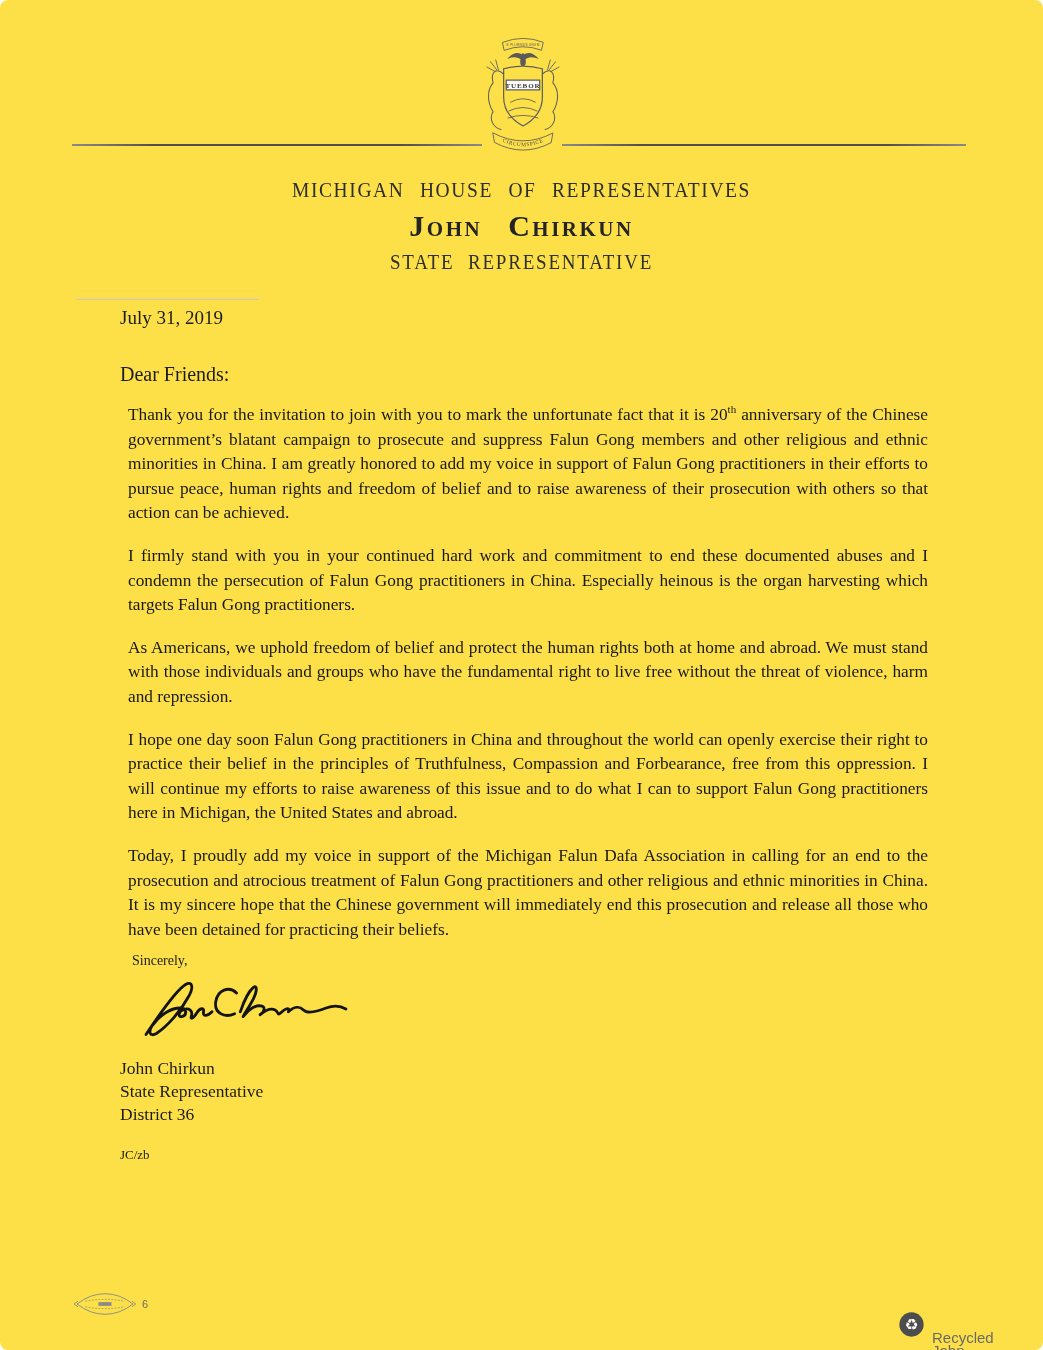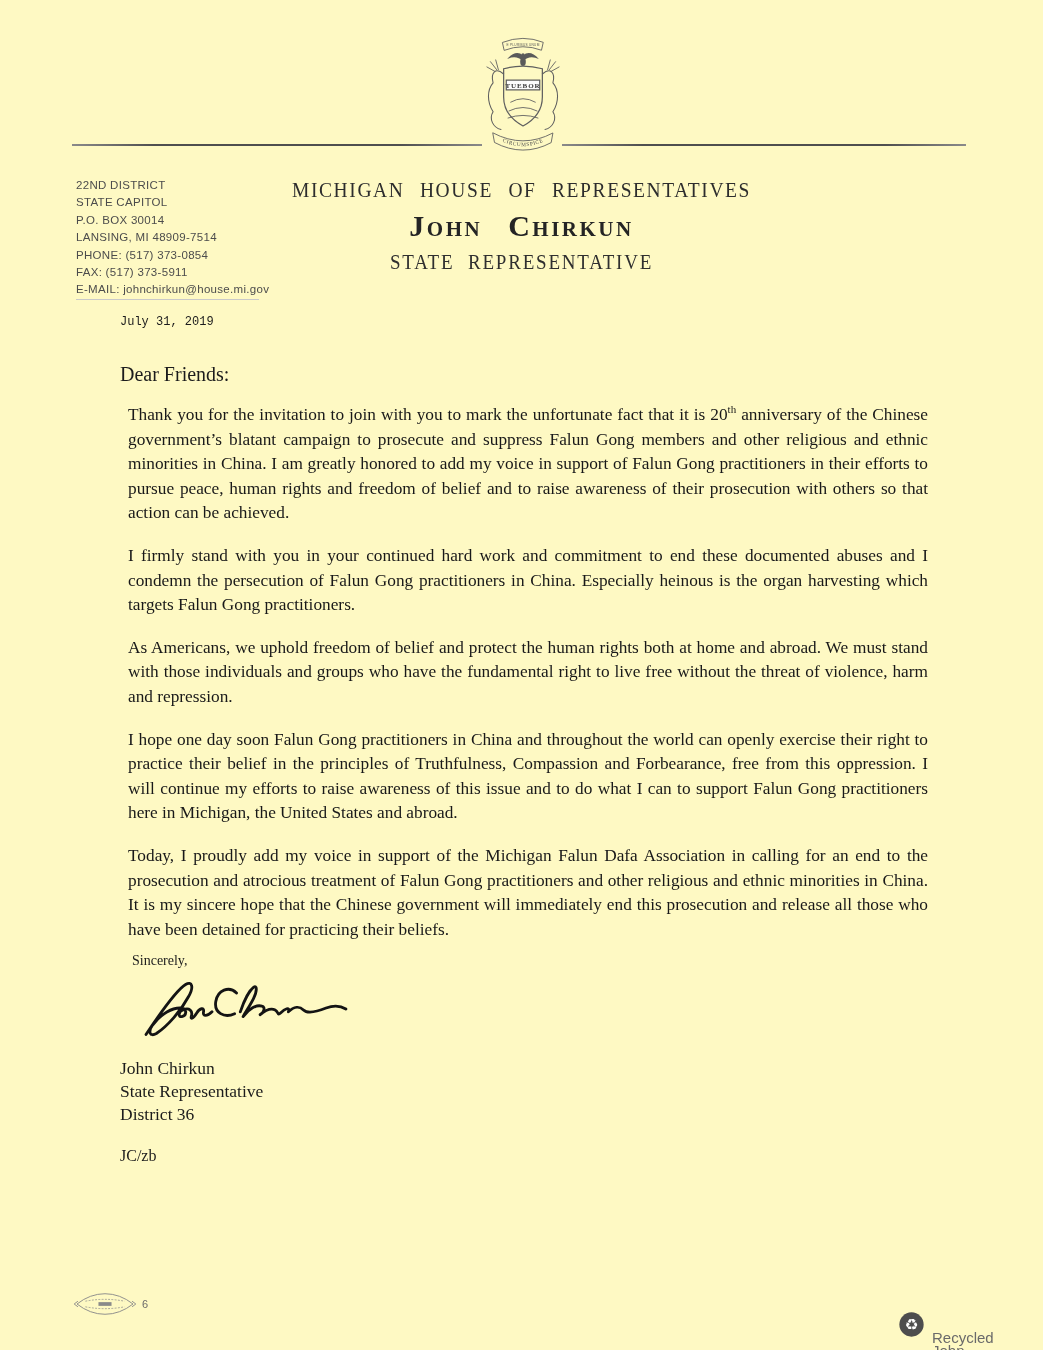--- a/index.html
+++ b/index.html
@@ -10,7 +10,7 @@
     color:#1c1c1c;
     overflow:hidden;
   }
-  .page{position:absolute;inset:0;background:#fef9c3;}
+  .page{position:absolute;inset:0;background:#fde047;border-radius:8px;}
 
   
   .seal{position:absolute;left:479px;top:30px;width:88px;height:132px;}

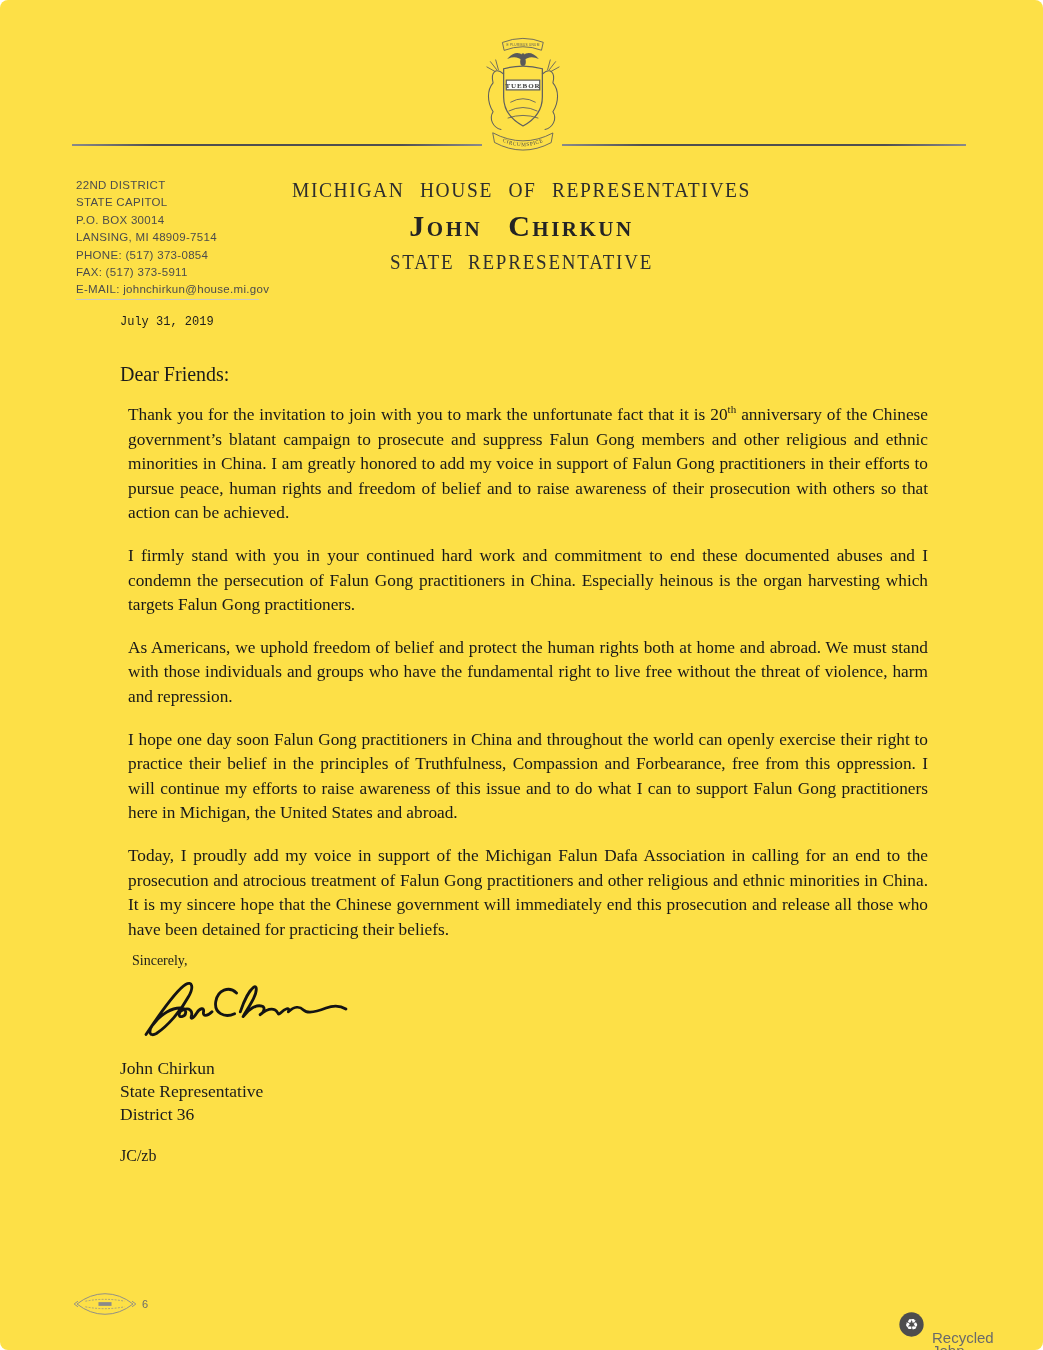--- a/index.html
+++ b/index.html
@@ -106,15 +106,6 @@
   <div class="rule rule-left"></div>
   <div class="rule rule-right"></div>
 
-  <div class="contact">
-    <div>22ND DISTRICT</div>
-    <div>STATE CAPITOL</div>
-    <div>P.O. BOX 30014</div>
-    <div>LANSING, MI 48909-7514</div>
-    <div>PHONE: (517) 373-0854</div>
-    <div>FAX: (517) 373-5911</div>
-    <div>E-MAIL: johnchirkun@house.mi.gov</div>
-  </div>
   <div class="contact-underline"></div>
 
   <div class="org-title">MICHIGAN HOUSE OF REPRESENTATIVES</div>

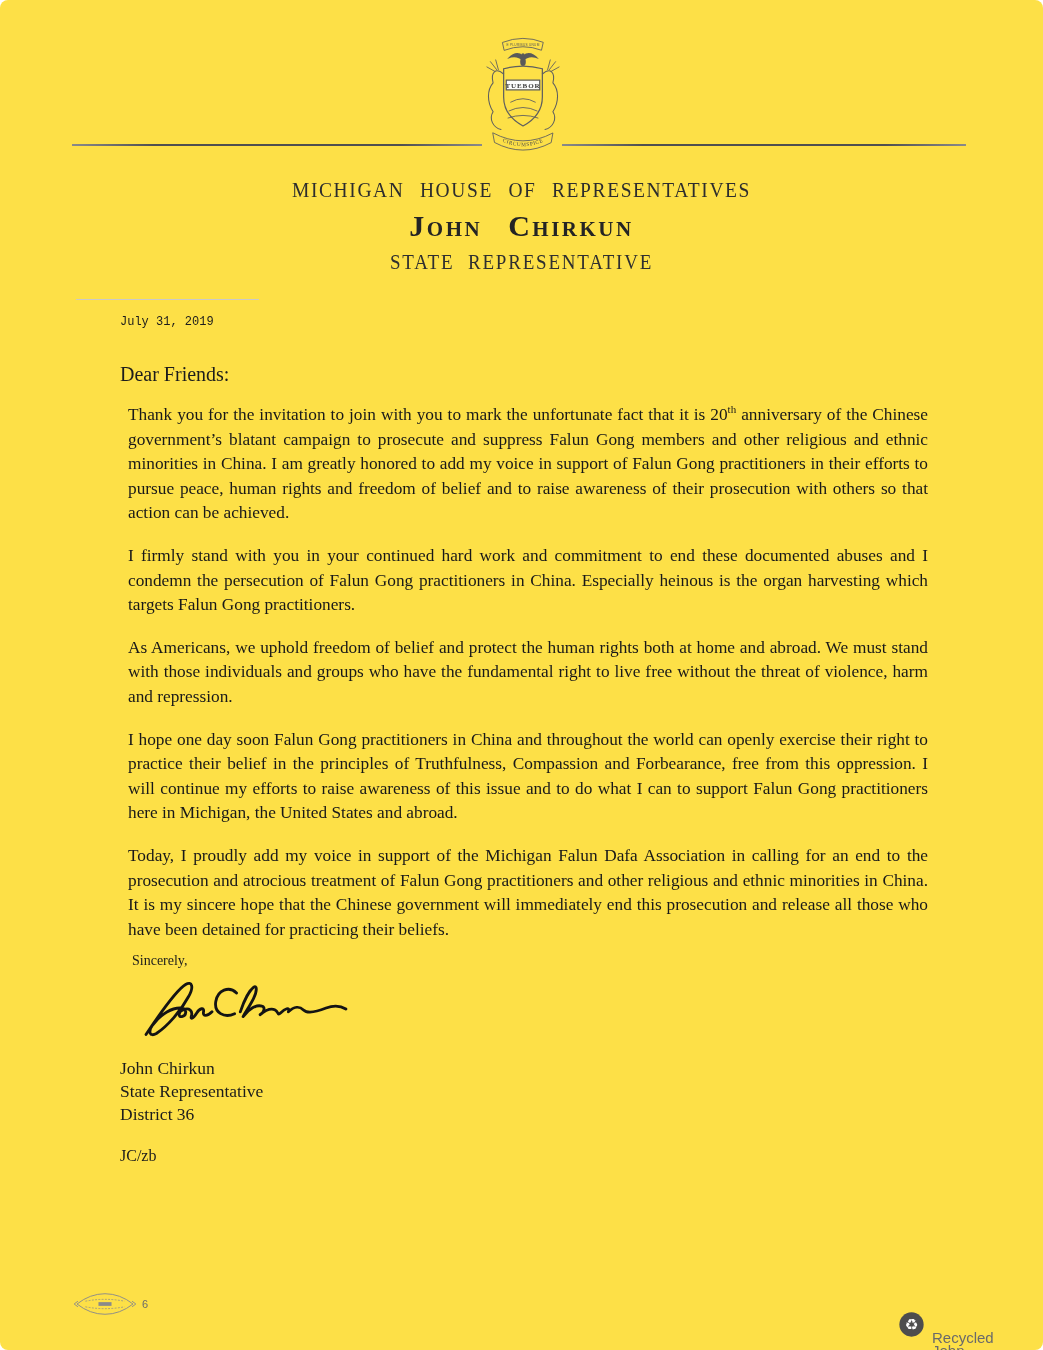--- a/index.html
+++ b/index.html
@@ -42,7 +42,7 @@
   }
 
   
-  .date{position:absolute;left:120px;top:315px;font-size:12px;font-family:Liberation Mono, monospace;}
+  .date{position:absolute;left:120px;top:307px;font-size:19px;}
   .salutation{position:absolute;left:120px;top:363px;font-size:20px;}
   .body-text{
     position:absolute;left:120px;top:403px;width:808px;

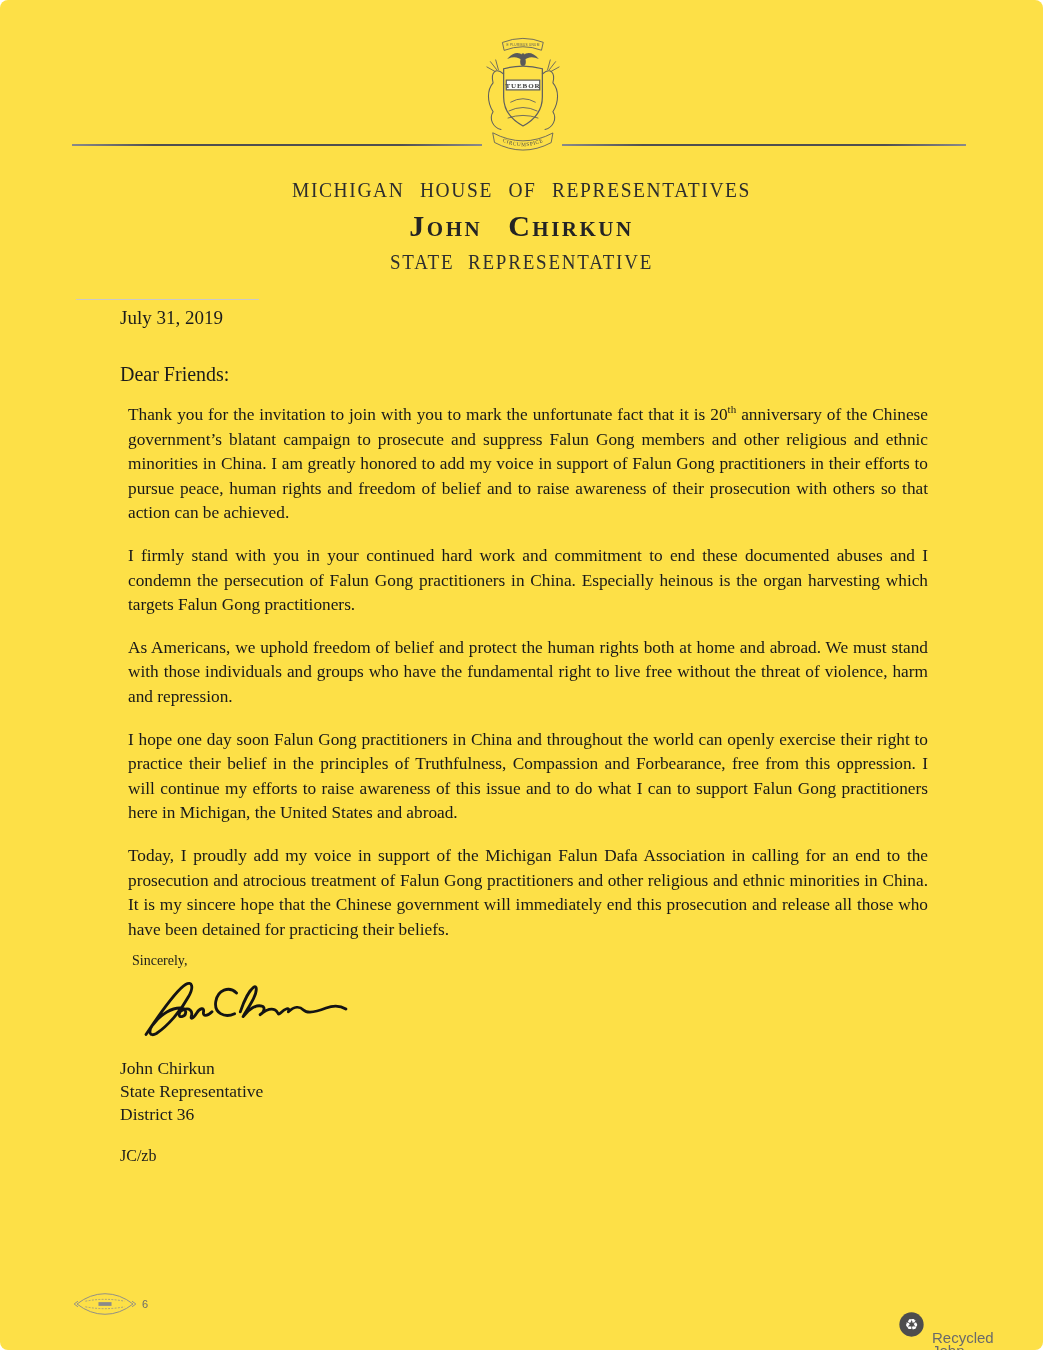--- a/index.html
+++ b/index.html
@@ -54,7 +54,7 @@
   .closing{position:absolute;left:132px;top:953px;font-size:14px;}
   .signature{position:absolute;left:136px;top:976px;width:218px;height:66px;}
   .signer{position:absolute;left:120px;top:1057px;font-size:17.5px;line-height:23px;}
-  .reference{position:absolute;left:120px;top:1147px;font-size:16px;}
+  .reference{position:absolute;left:120px;top:1147px;font-size:13px;}
 
   
   .union-bug{position:absolute;left:72px;top:1290px;display:flex;align-items:center;gap:4px;}

